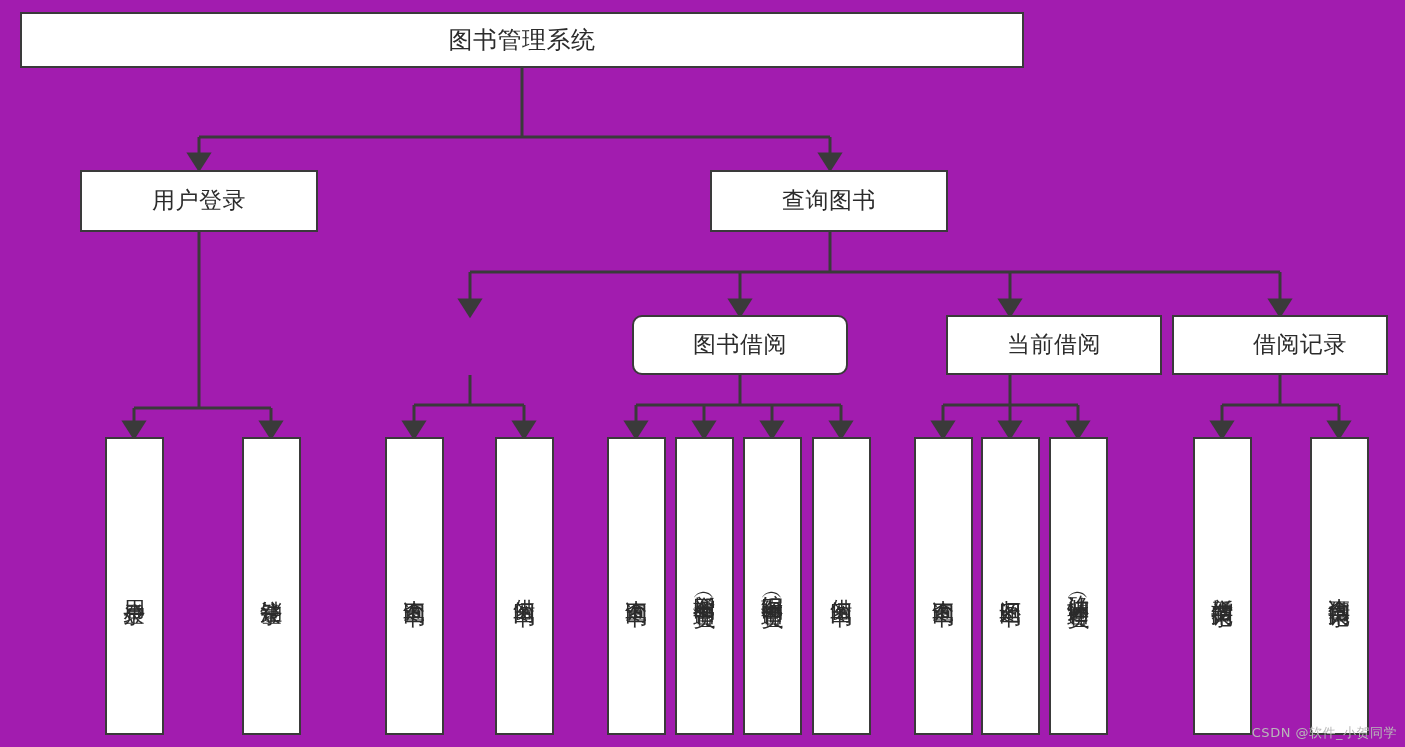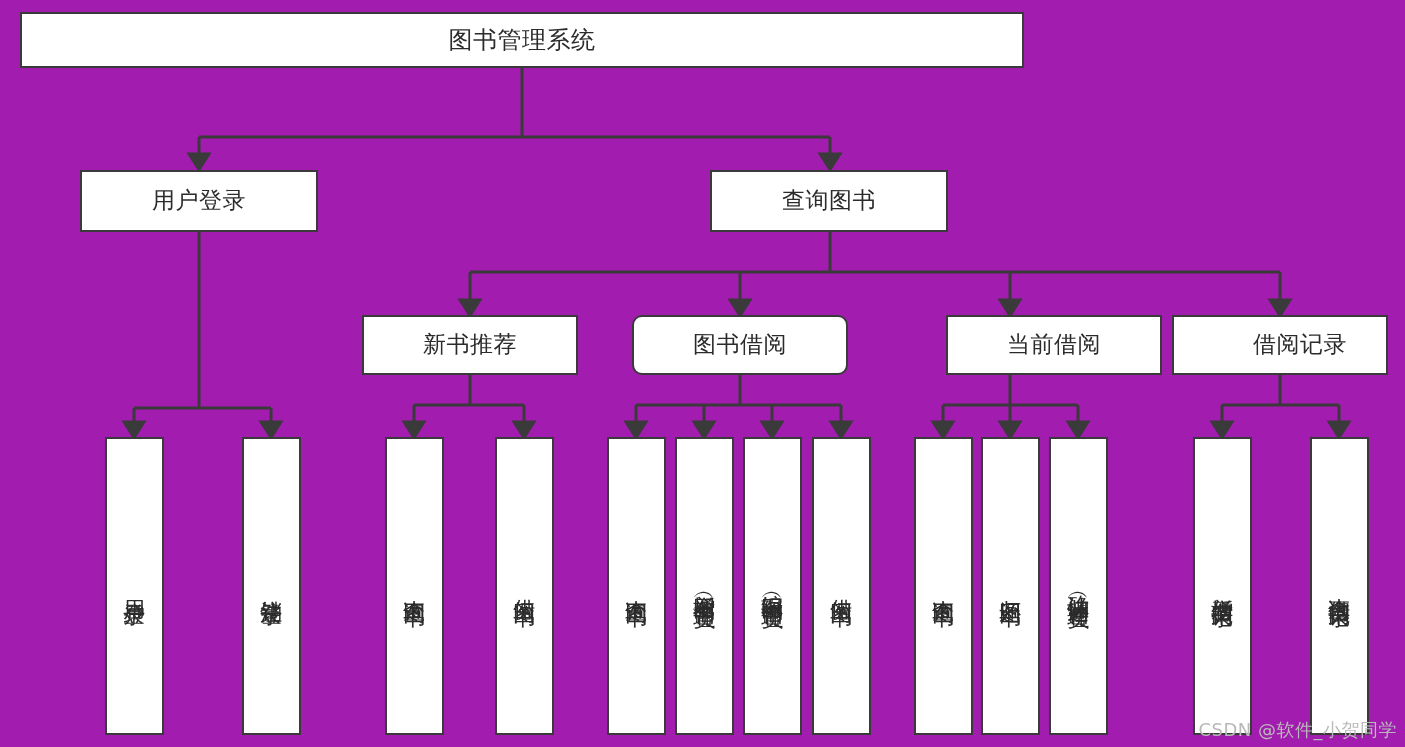--- a/index.html
+++ b/index.html
@@ -133,9 +133,6 @@
     <span>查询图书</span>
   </div>
 
-  <div class="node horiz" style="left:362px; top:315px; width:216px; height:60px;">
-    <span>新书推荐</span>
-  </div>
   <div class="node horiz" style="left:632px; top:315px; width:216px; height:60px;border-radius:10px;">
     <span>图书借阅</span>
   </div>

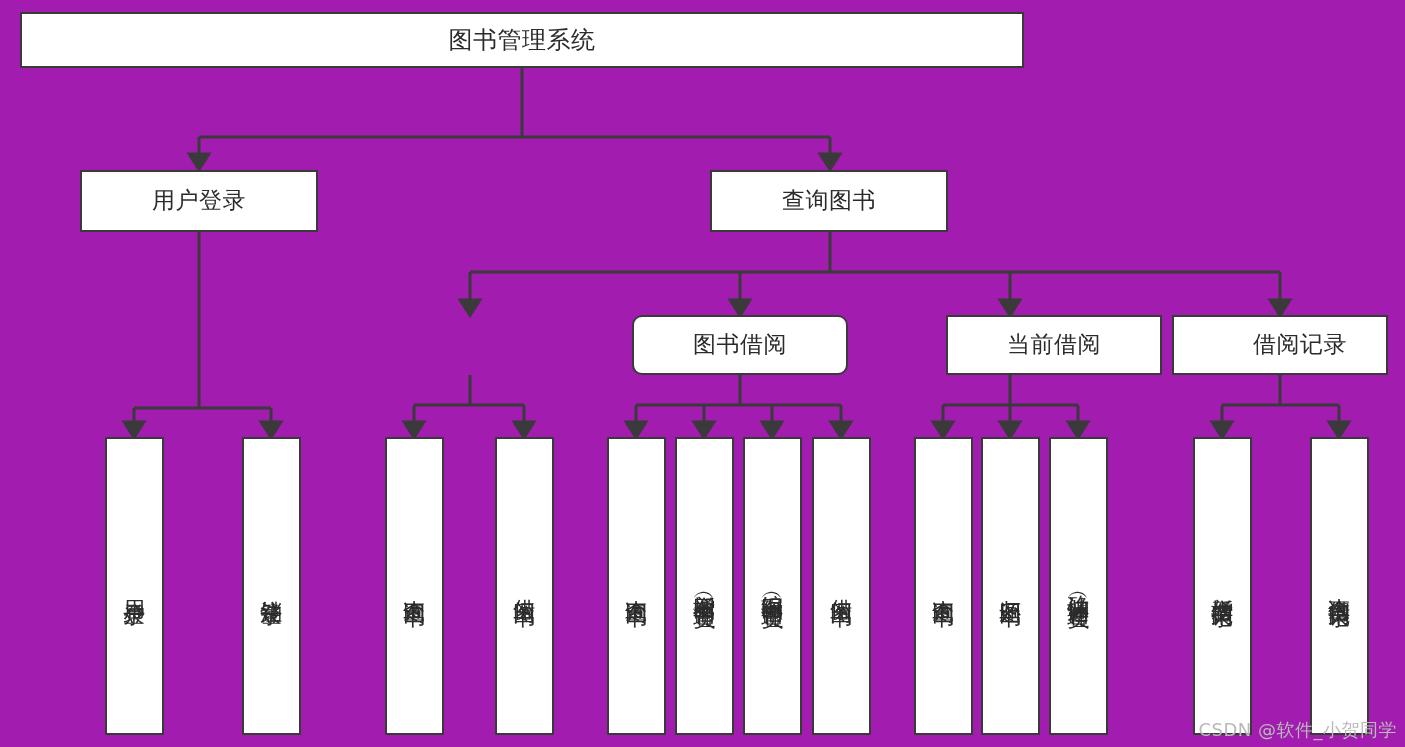--- a/index.html
+++ b/index.html
@@ -61,7 +61,7 @@
     position: absolute;
     right: 8px;
     bottom: 5px;
-    font-size: 18px;
+    font-size: 13px;
     color: #b9b9b9;
     letter-spacing: 0.5px;
     white-space: nowrap;

